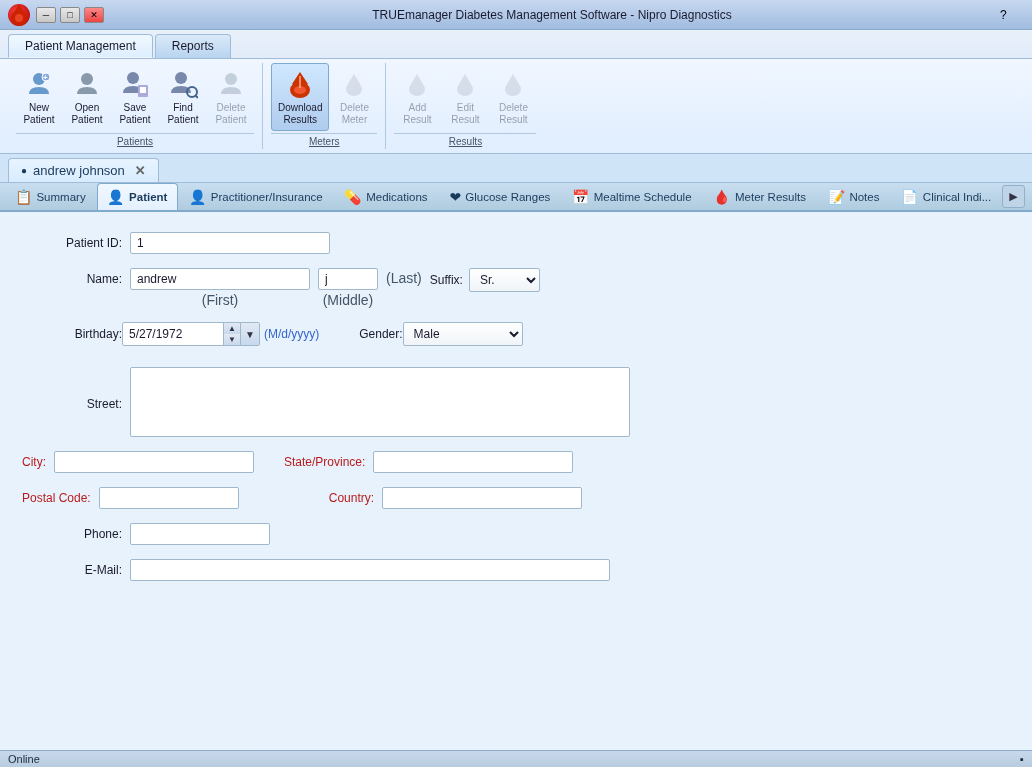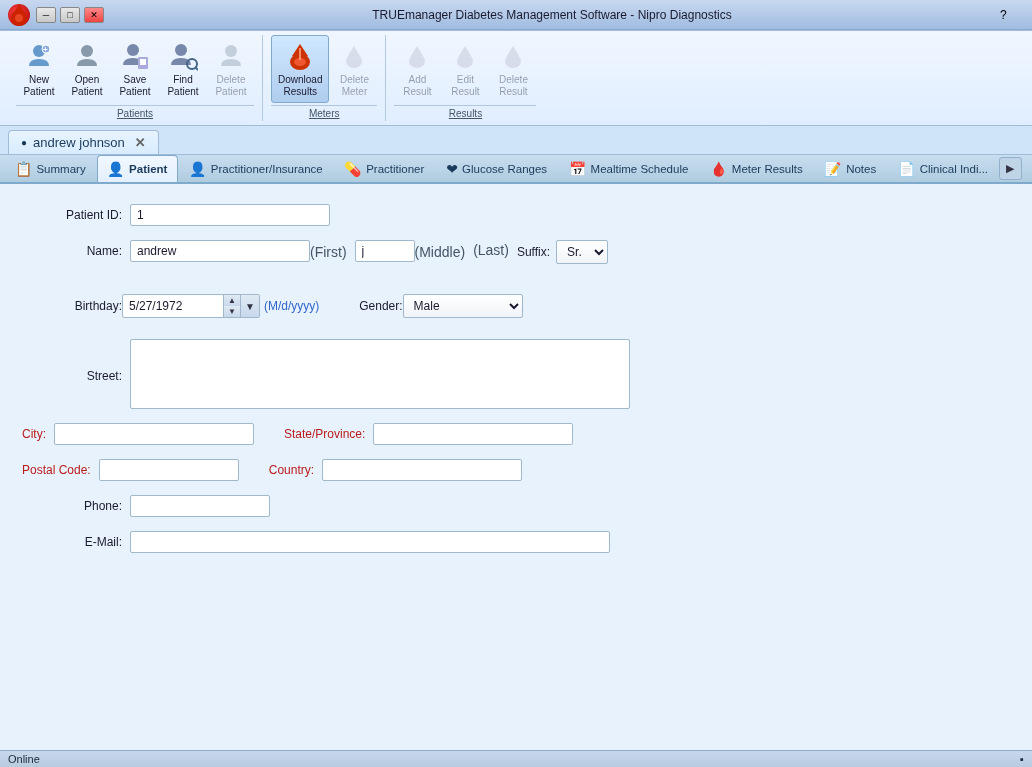--- a/index.html
+++ b/index.html
@@ -415,6 +415,10 @@
 </div>
 
 <div class="ribbon-container">
+  <div class="ribbon-tabs">
+    <div class="ribbon-tab active">Patient Management</div>
+    <div class="ribbon-tab">Reports</div>
+  </div>
   <div class="ribbon-body">
 
     <div class="ribbon-group">

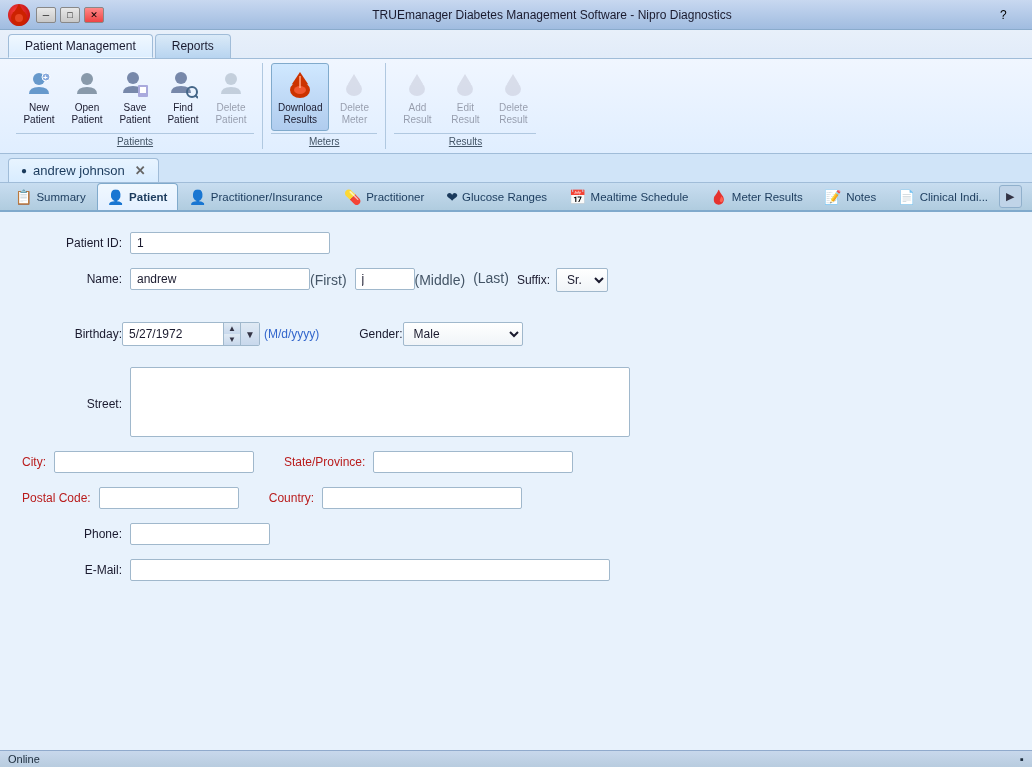--- a/index.html
+++ b/index.html
@@ -563,7 +563,7 @@
     </div>
     <div class="tab-item">
       <span class="tab-icon">💊</span>
-      <span>Practitioner</span>
+      <span>Medications</span>
     </div>
     <div class="tab-item">
       <span class="tab-icon">❤</span>

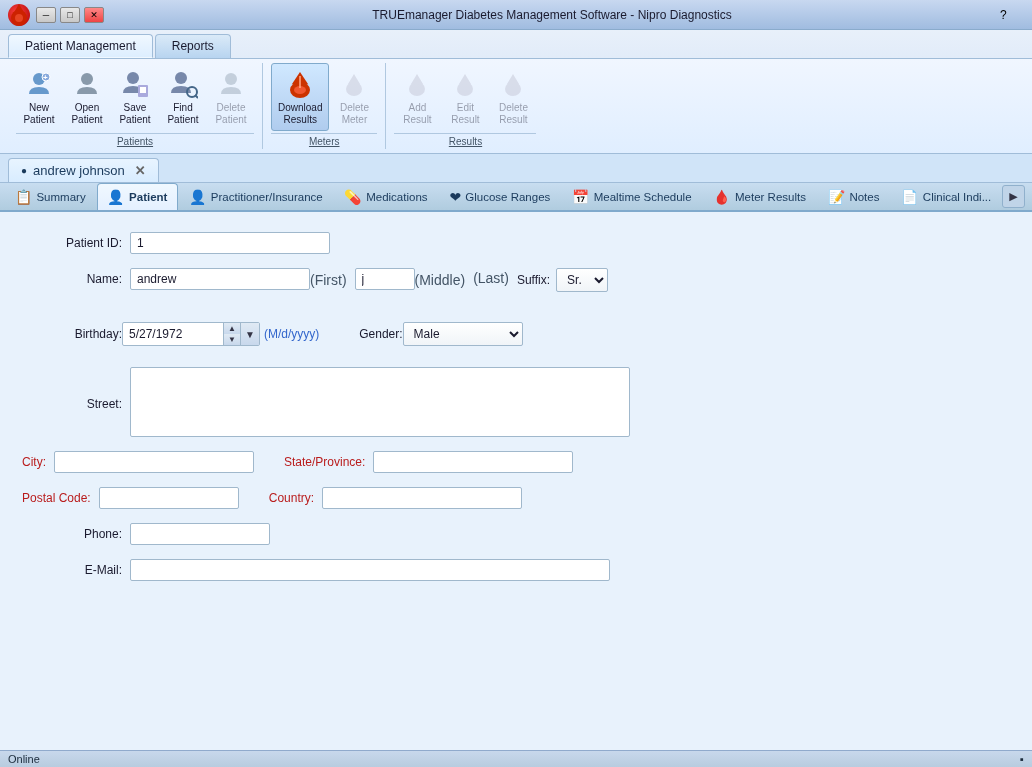--- a/index.html
+++ b/index.html
@@ -267,7 +267,7 @@
     }
     .name-group {
       display: flex;
-      flex-direction: row;
+      flex-direction: column;
       align-items: center;
     }
     .name-sublabel {

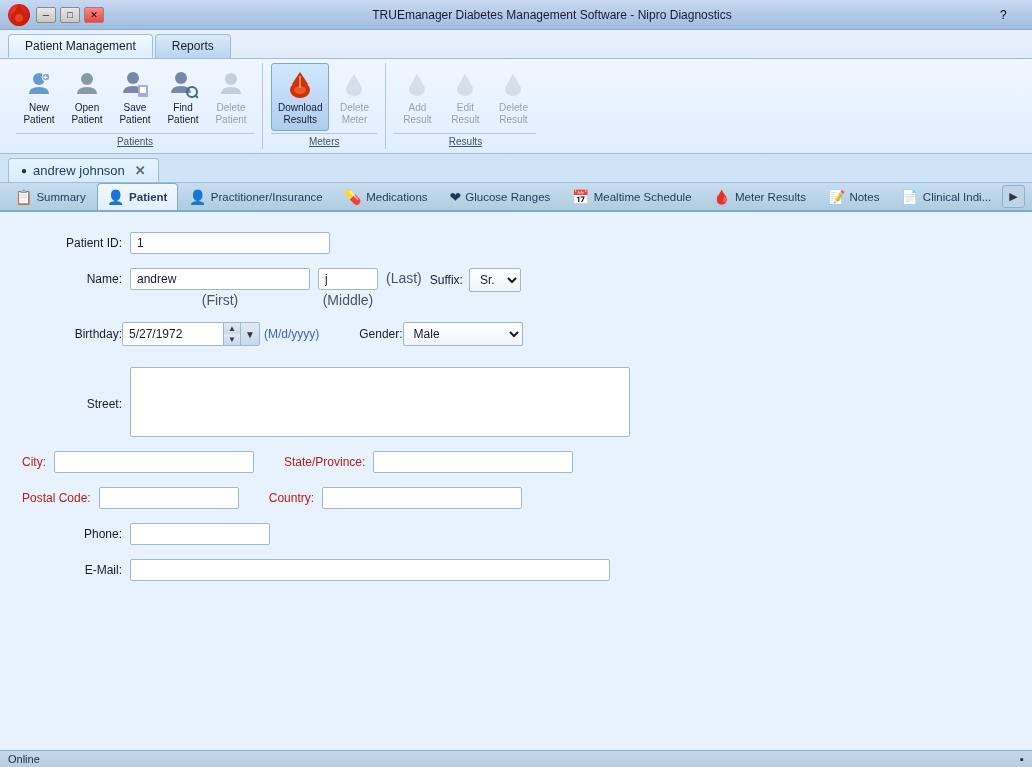--- a/index.html
+++ b/index.html
@@ -346,7 +346,7 @@
       font-size: 12px;
       border-radius: 2px;
       color: #1a1a2e;
-      width: 52px;
+      width: 71px;
     }
     .street-textarea {
       border: 1px solid #a0b8cc;

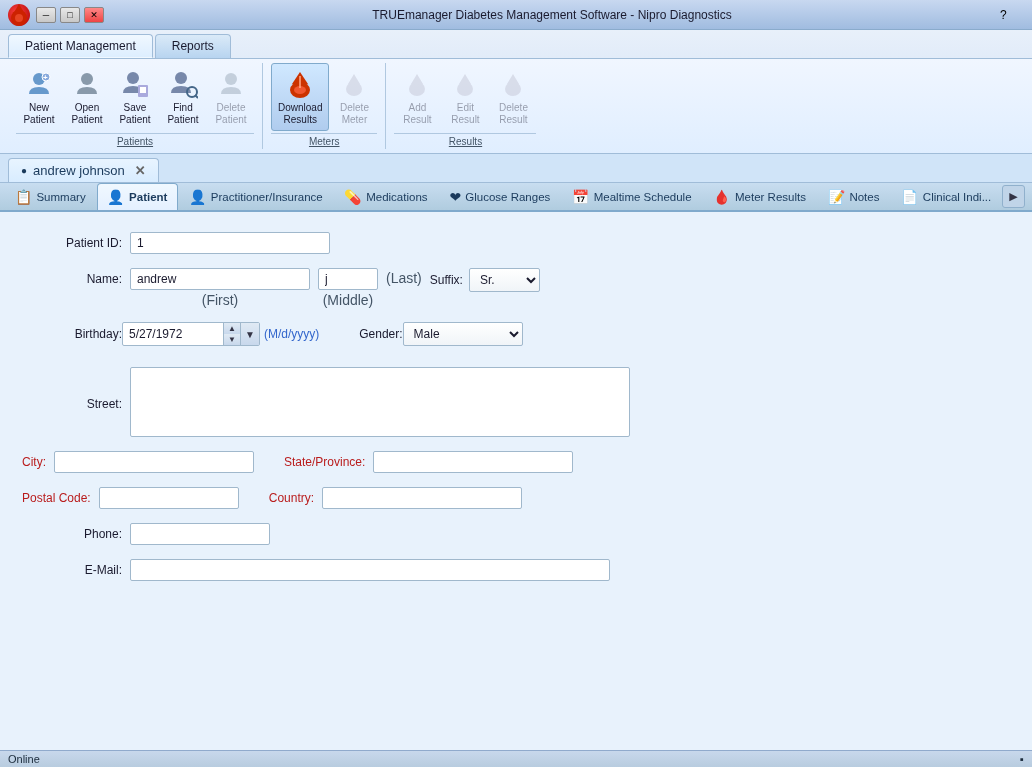--- a/index.html
+++ b/index.html
@@ -660,7 +660,7 @@
         <label class="col-label">Postal Code:</label>
         <input class="form-input" type="text" style="width: 140px;">
       </div>
-      <div class="col-group" style="">
+      <div class="col-group" style="margin-left: 60px;">
         <label class="col-label">Country:</label>
         <input class="form-input" type="text" style="width: 200px;">
       </div>

